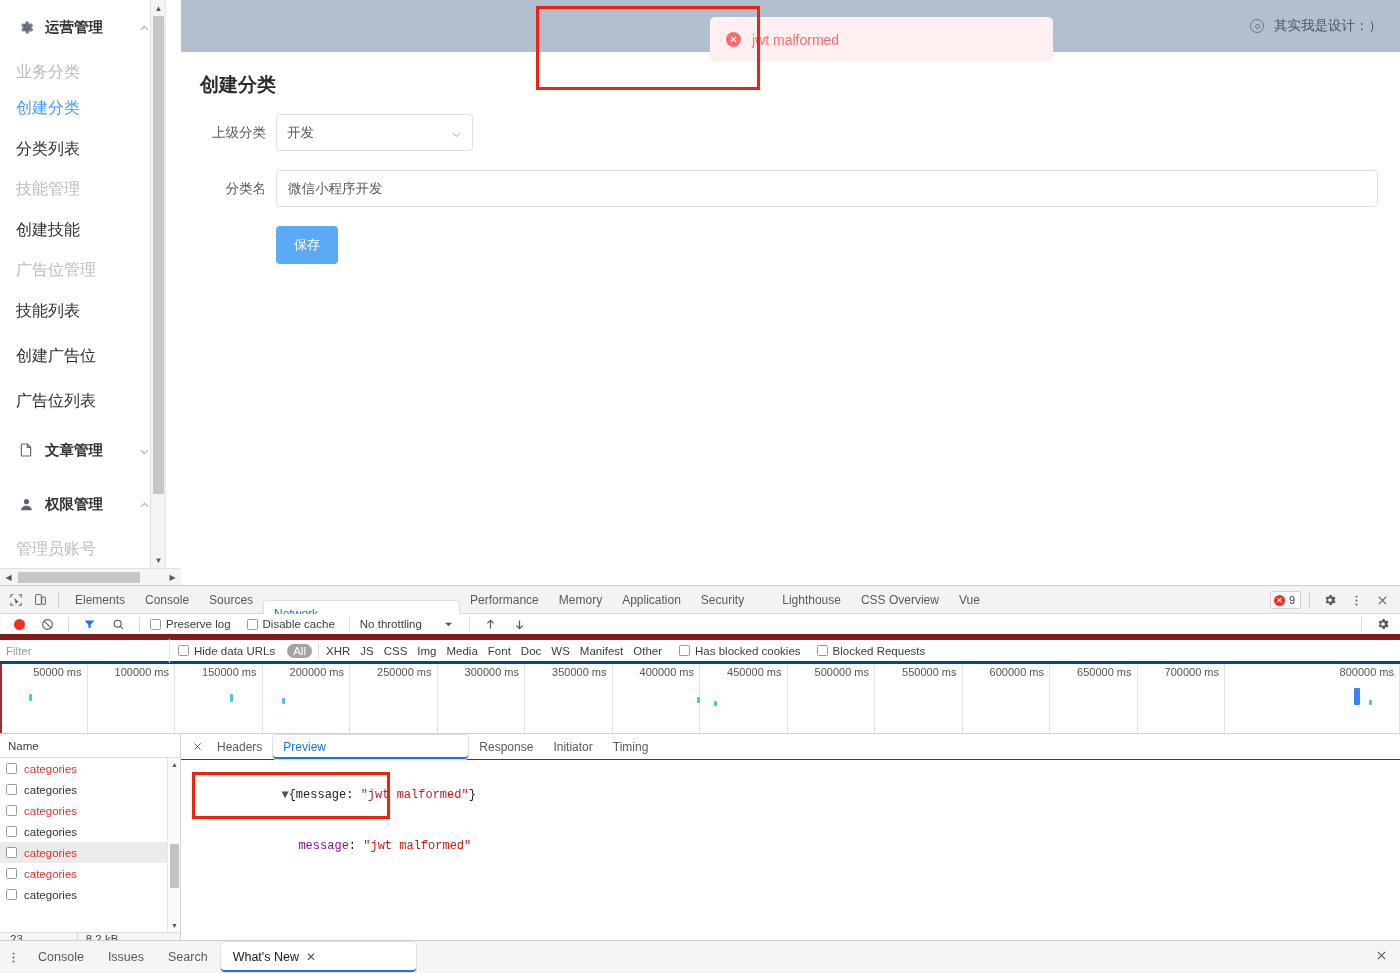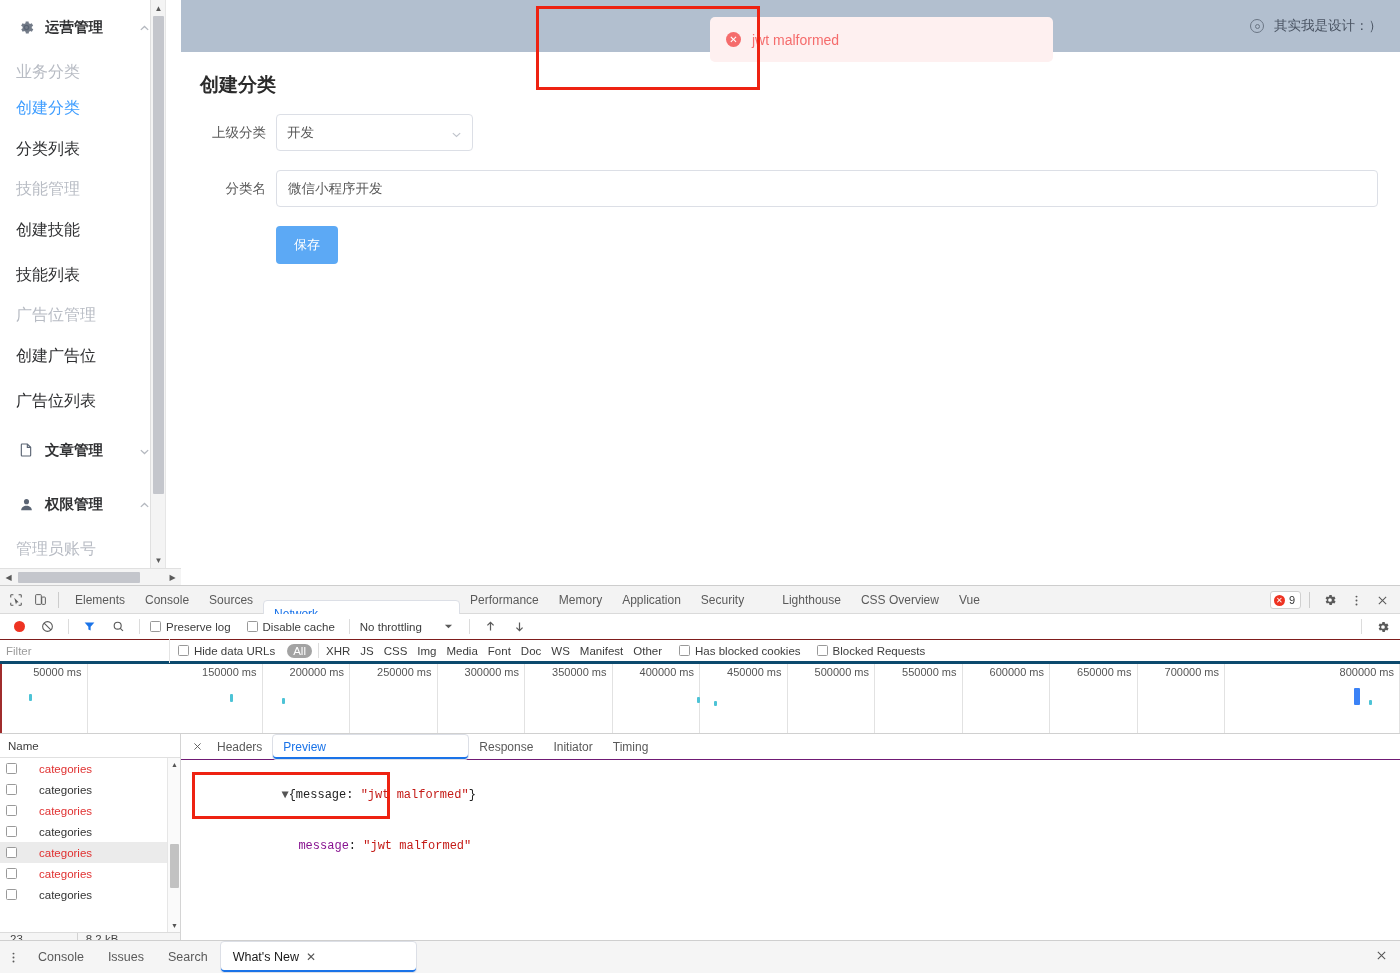--- a/index.html
+++ b/index.html
@@ -249,8 +249,8 @@
       <div class="side-item tall">分类列表</div>
       <div class="side-item muted">技能管理</div>
       <div class="side-item tall">创建技能</div>
+      <div class="side-item muted">广告位管理</div>
       <div class="side-item tall">技能列表</div>
-      <div class="side-item muted">广告位管理</div>
       <div class="side-item tall">创建广告位</div>
       <div class="side-item tall">广告位列表</div>
 

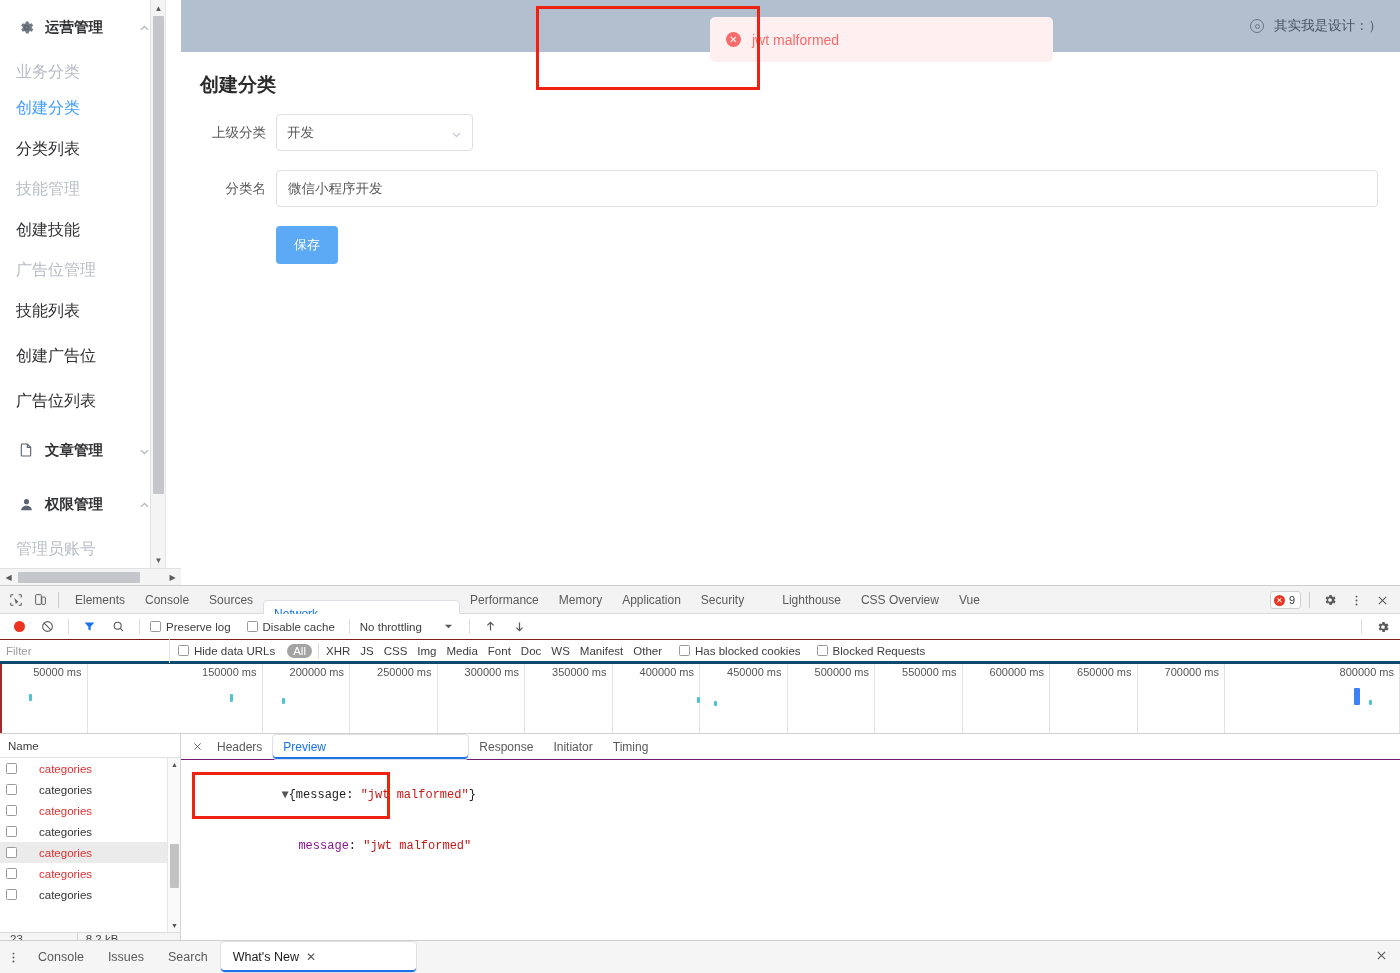--- a/index.html
+++ b/index.html
@@ -144,7 +144,7 @@
 
   .dt-toolbar {
     position:relative; height:26px; display:flex; align-items:center; gap:0;
-    border-bottom:1px solid #7f1d1d; background:#fff; padding-left:6px;
+    border-bottom:6px solid #7f1d1d; background:#fff; padding-left:6px;
   }
   .rec-dot { width:11px;height:11px;border-radius:50%;background:#ee3322; }
   .tb-cell { display:flex; align-items:center; justify-content:center; padding: 0 8px; height:26px; color:#5a5a5a; }

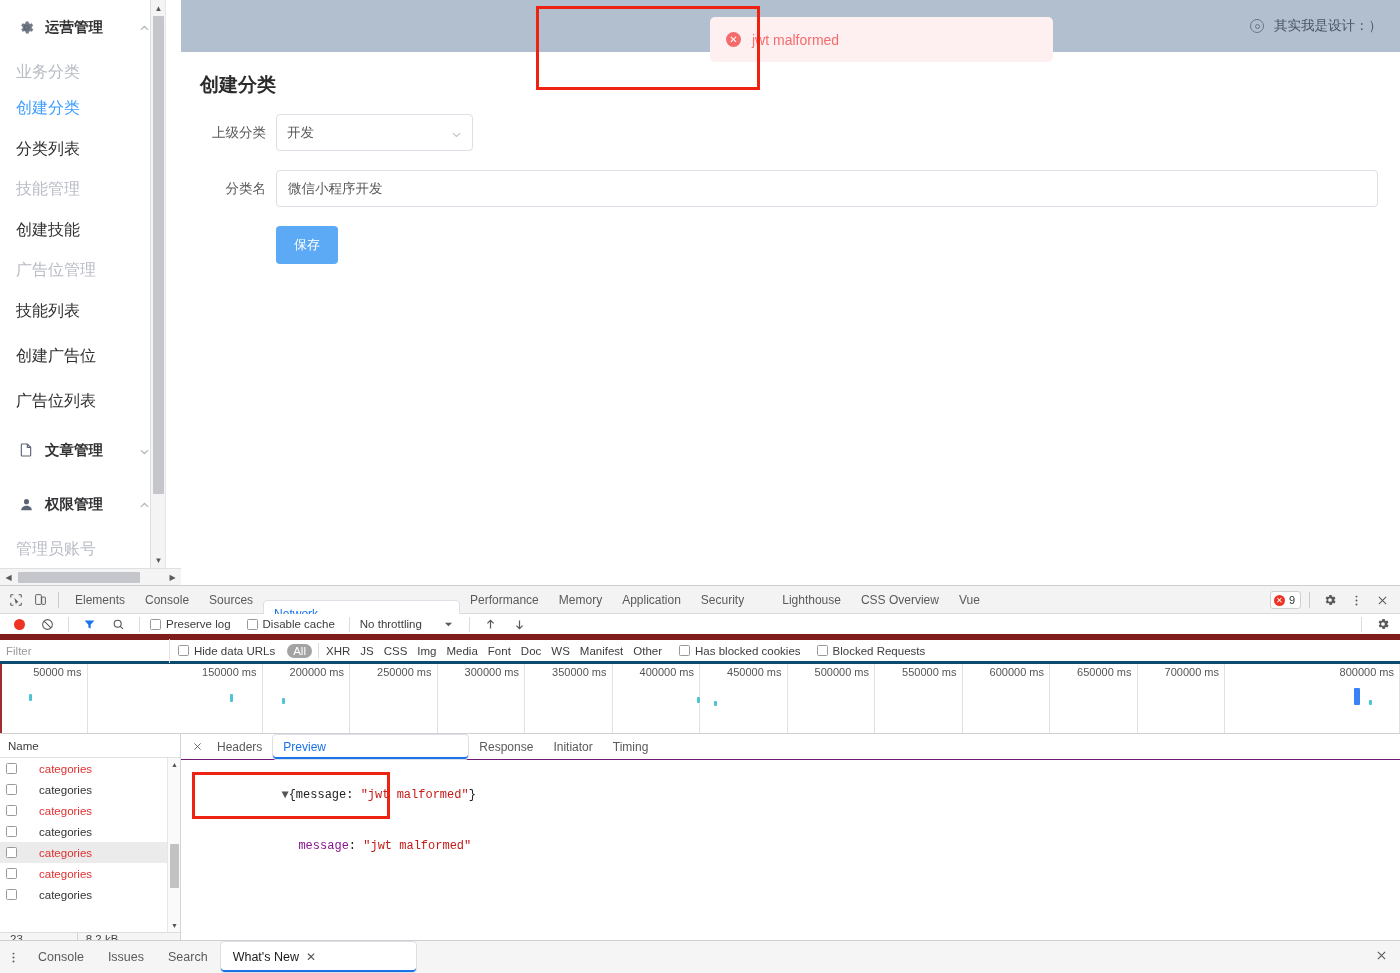--- a/index.html
+++ b/index.html
@@ -490,6 +490,9 @@
       <div class="ov-red"></div>
     <div class="ov-tick" style="left: 0px; width: 87.5px;">
           <span>50000 ms</span>
+        </div>
+        <div class="ov-tick" style="left: 87.5px; width: 87.5px;">
+          <span>100000 ms</span>
         </div>
         <div class="ov-tick" style="left: 175px; width: 87.5px;">
           <span>150000 ms</span>

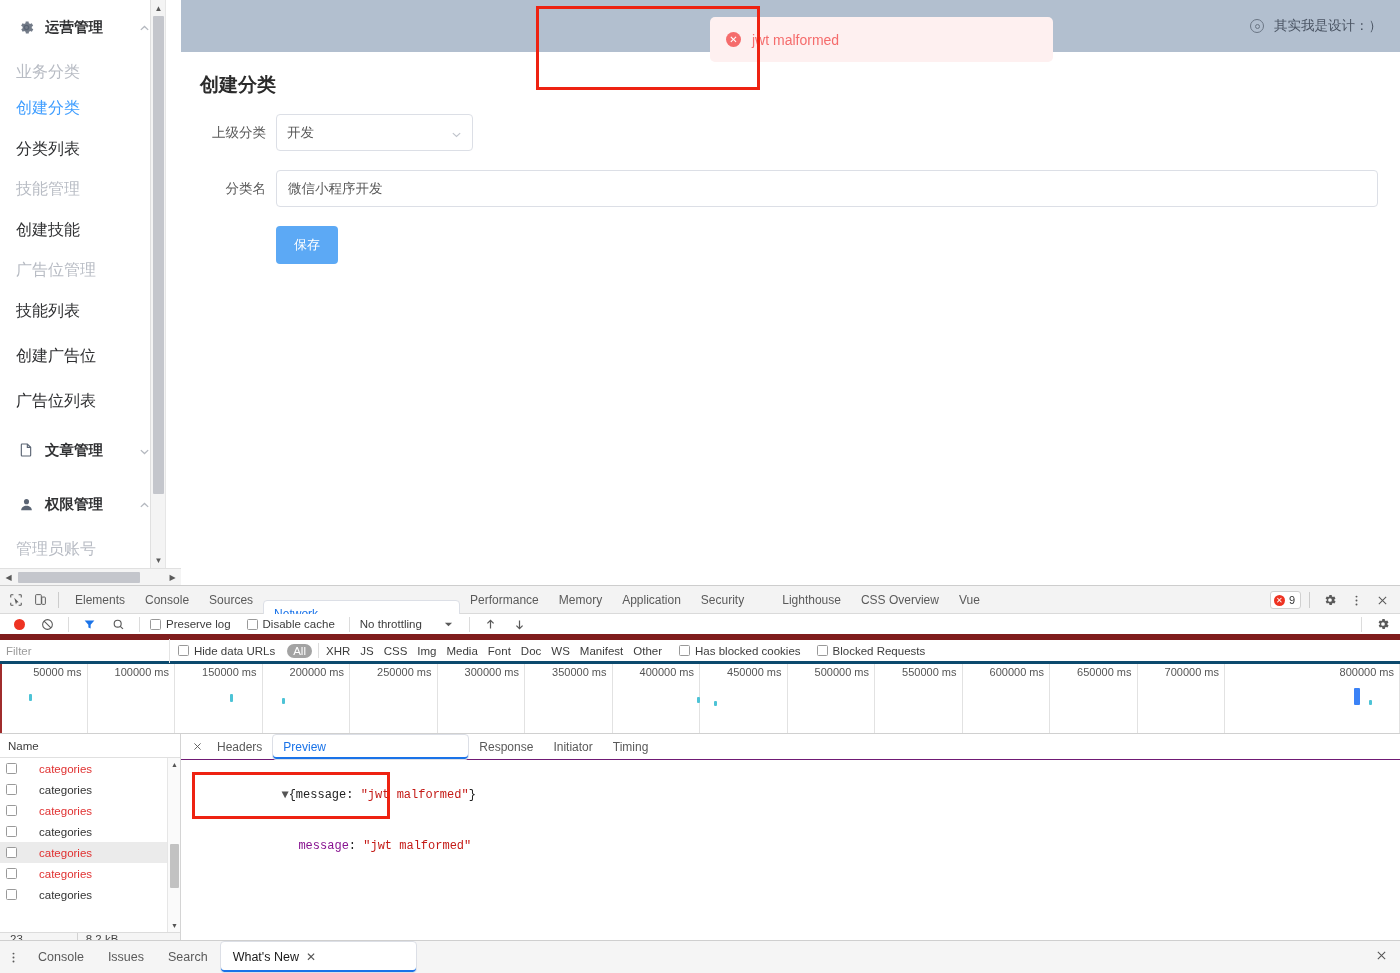--- a/index.html
+++ b/index.html
@@ -181,7 +181,7 @@
      margin-right:7px; flex:0 0 auto; }
   .nl-row.err .rname { color:#e03131; }
   .nl-row.sel-row { background:#ebebeb; }
-  .nl-row .rname { white-space:nowrap;margin-left:15px; }
+  .nl-row .rname { white-space:nowrap; }
   .nl-status {
     position:absolute; left:0; bottom:0; right:0; height:24px; display:flex; align-items:center;
     border-top:1px solid #dcdcdc; background:#f5f5f5; font-size:11.5px; color:#444;

